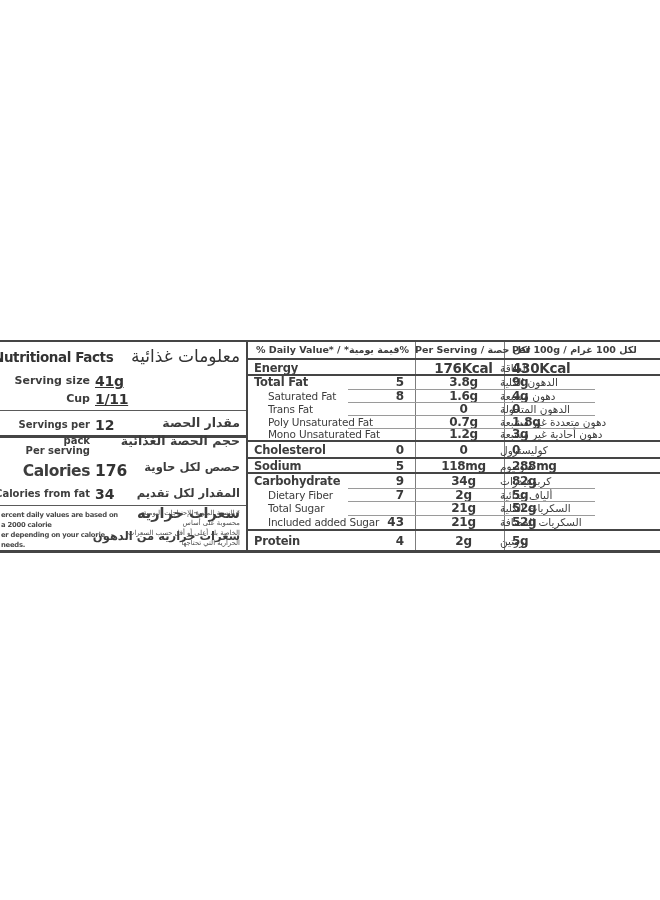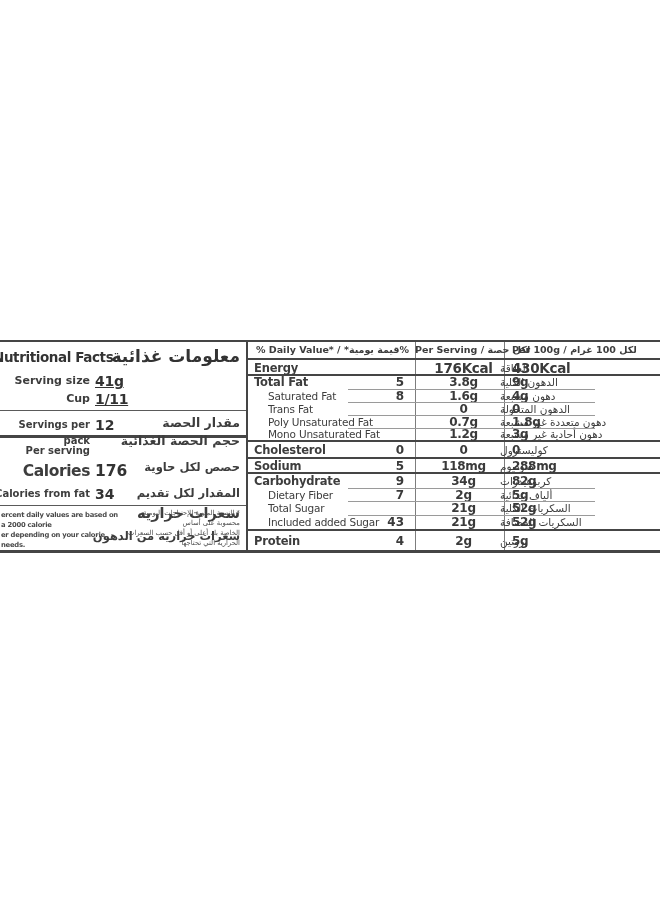--- a/index.html
+++ b/index.html
@@ -18,7 +18,7 @@
   .title-en{position:absolute;left:-7px;top:346px;width:130px;height:22px;
     font-weight:bold;font-size:13.5px;letter-spacing:-0.4px;line-height:22px;color:#333;}
   .title-ar{position:absolute;left:0;top:344px;width:240px;height:24px;text-align:right;
-    font-weight:bold;font-size:17px;line-height:24px;color:#333;}
+    font-weight:normal;font-size:17px;line-height:24px;color:#333;}
 
   .left-row{position:absolute;left:0;width:248px;}
   .lr-en{position:absolute;left:-10px;width:100px;text-align:right;font-weight:bold;color:#3d3d3d;}

